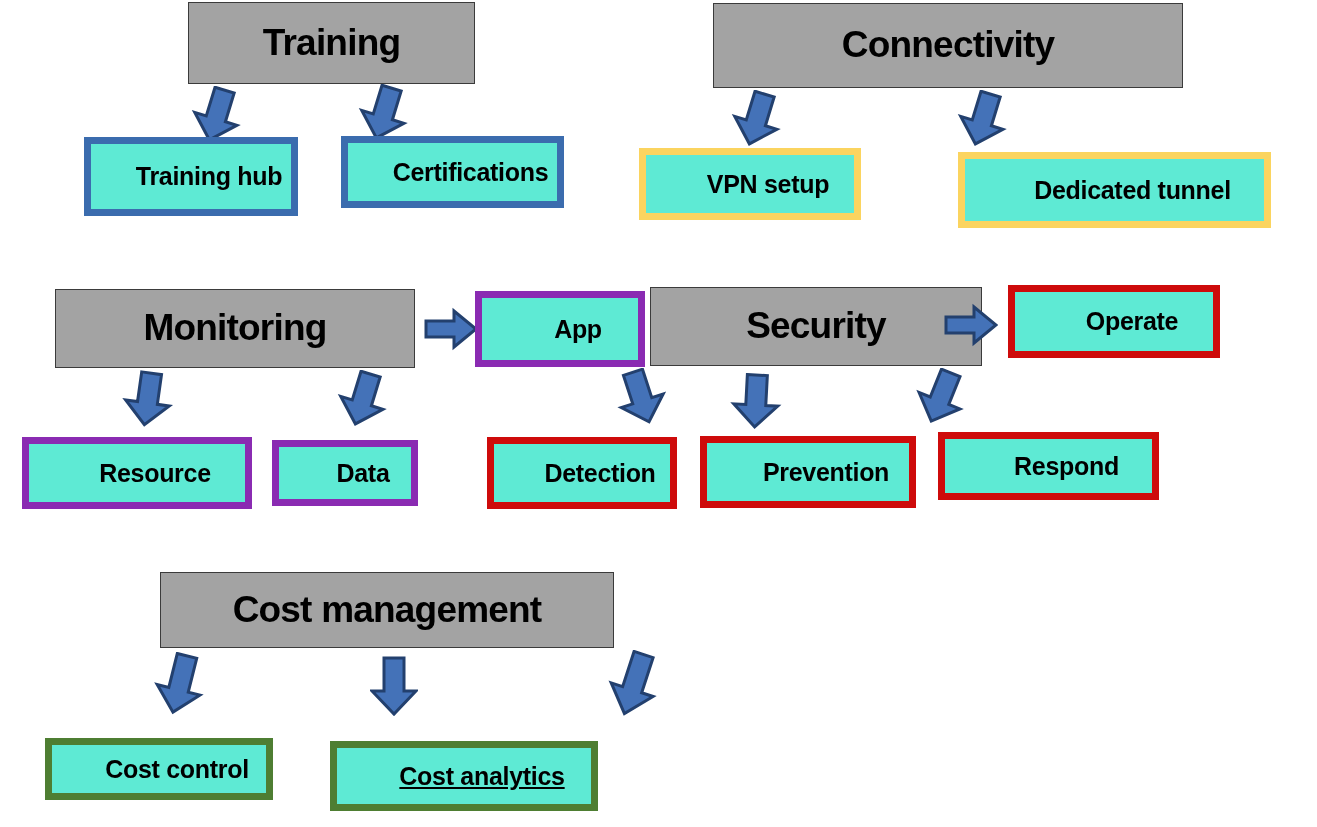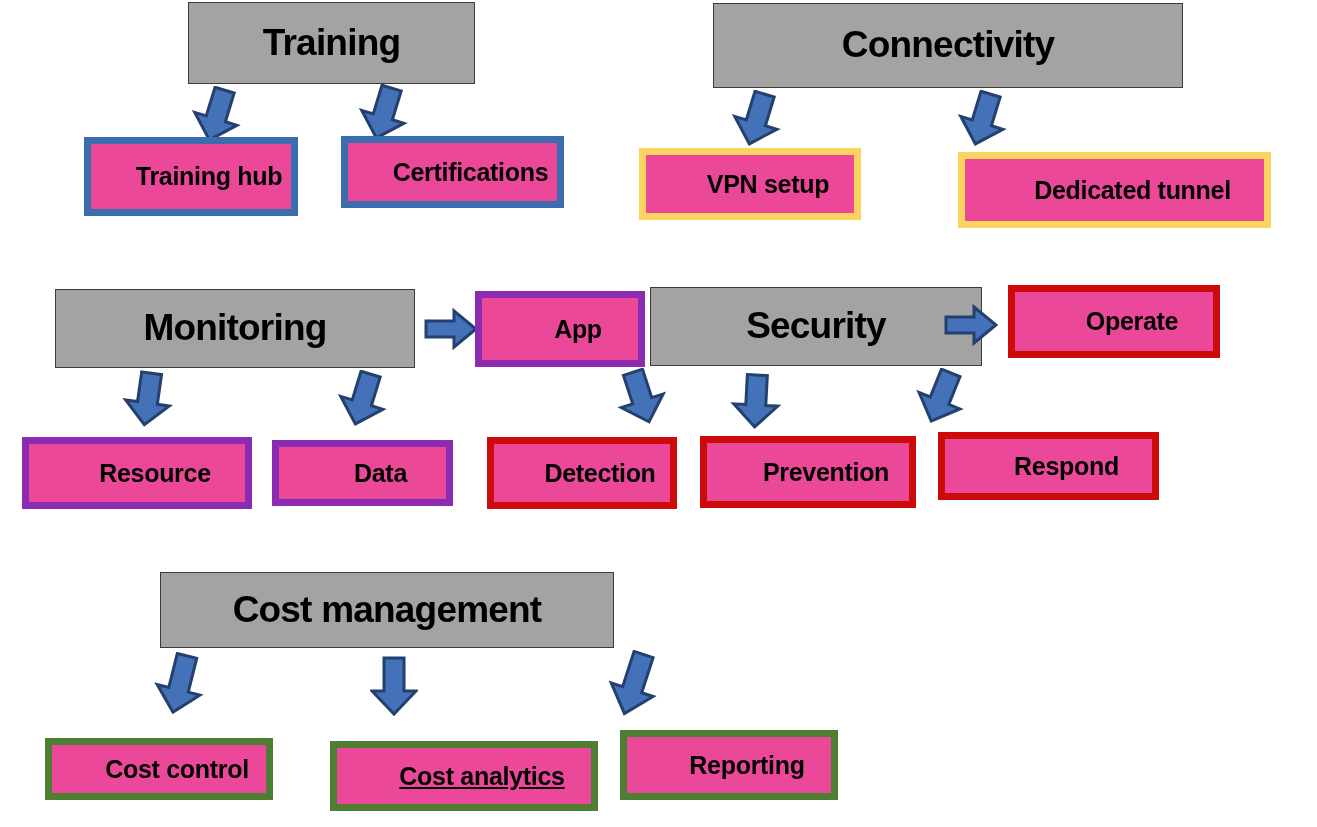--- a/index.html
+++ b/index.html
@@ -36,7 +36,7 @@
   }
   
   .node.leaf {
-    background: #ec4899;
+    background: #5eead4;
     font-size: 25px;
     padding-left: 36px;
   }

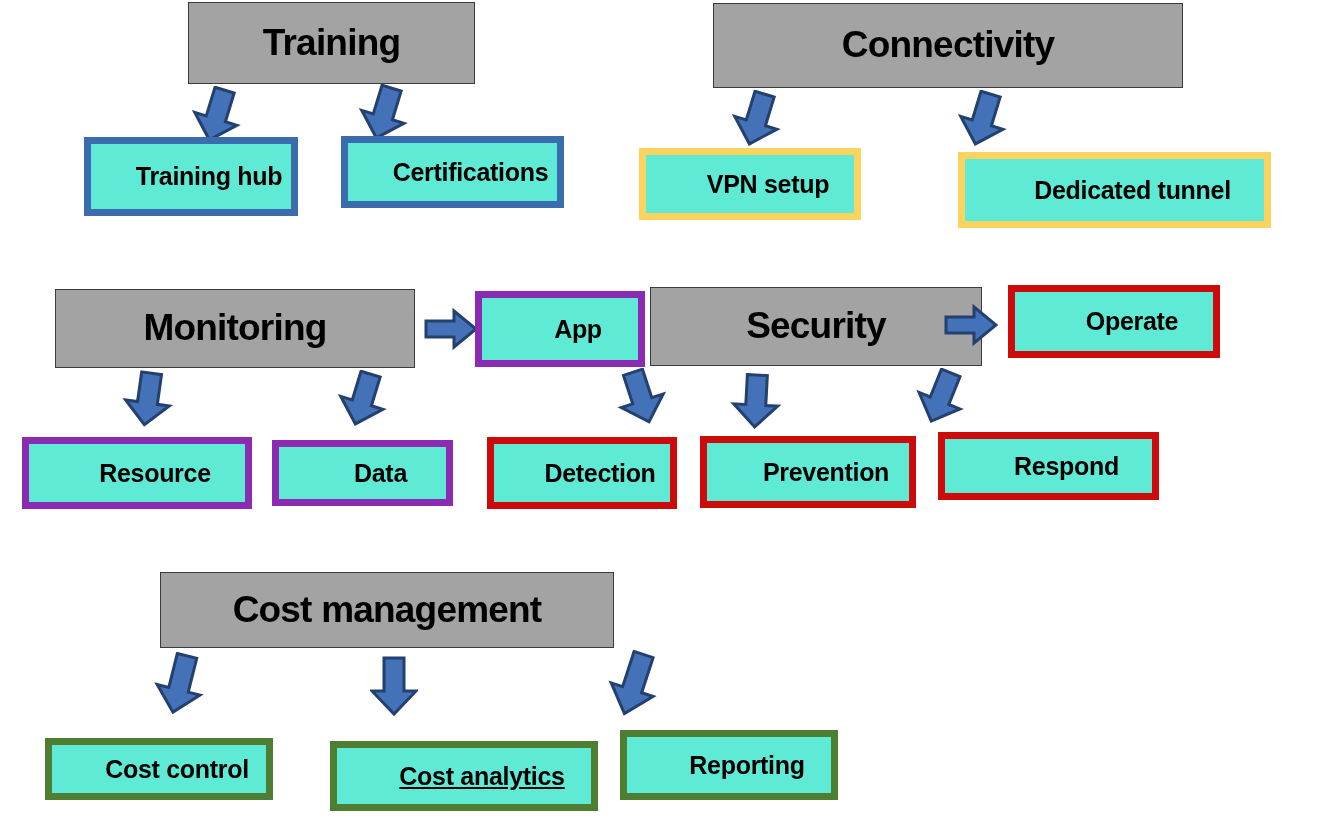--- a/index.html
+++ b/index.html
@@ -154,7 +154,7 @@
     <span>Resource</span>
   </div>
 
-  <div class="node leaf bd-purple" style="left:272px; top:440px; width:181px; height:66px;">
+  <div class="node leaf bd-purple" style="left:272px; top:440px; width:146px; height:66px;">
     <span>Data</span>
   </div>
 

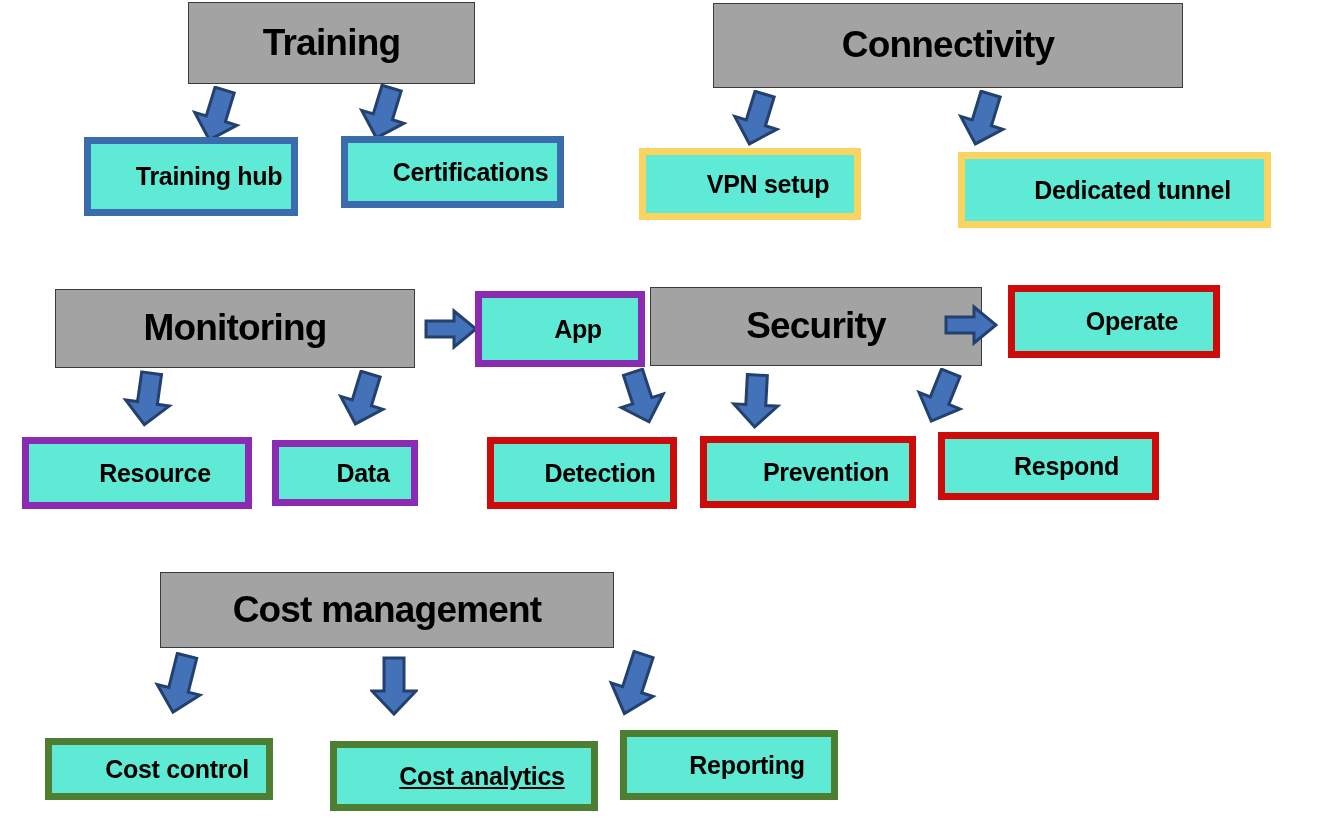--- a/index.html
+++ b/index.html
@@ -242,9 +242,6 @@
     <span>Cost analytics</span>
   </div>
 
-  <div class="node leaf bd-green" style="left:620px; top:730px; width:218px; height:70px;">
-    <span>Reporting</span>
-  </div>
 
 </div>
 

